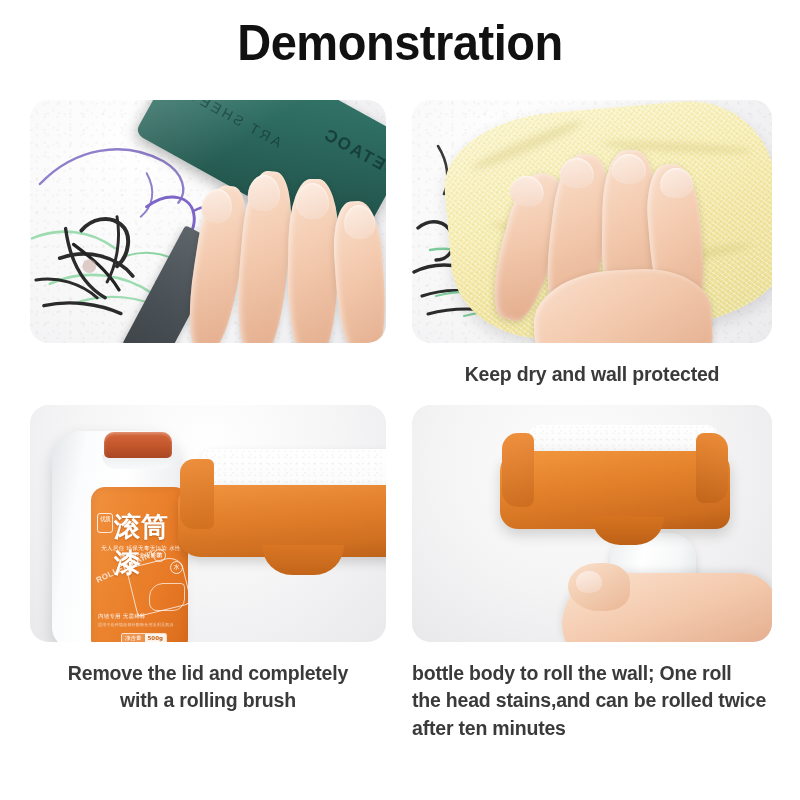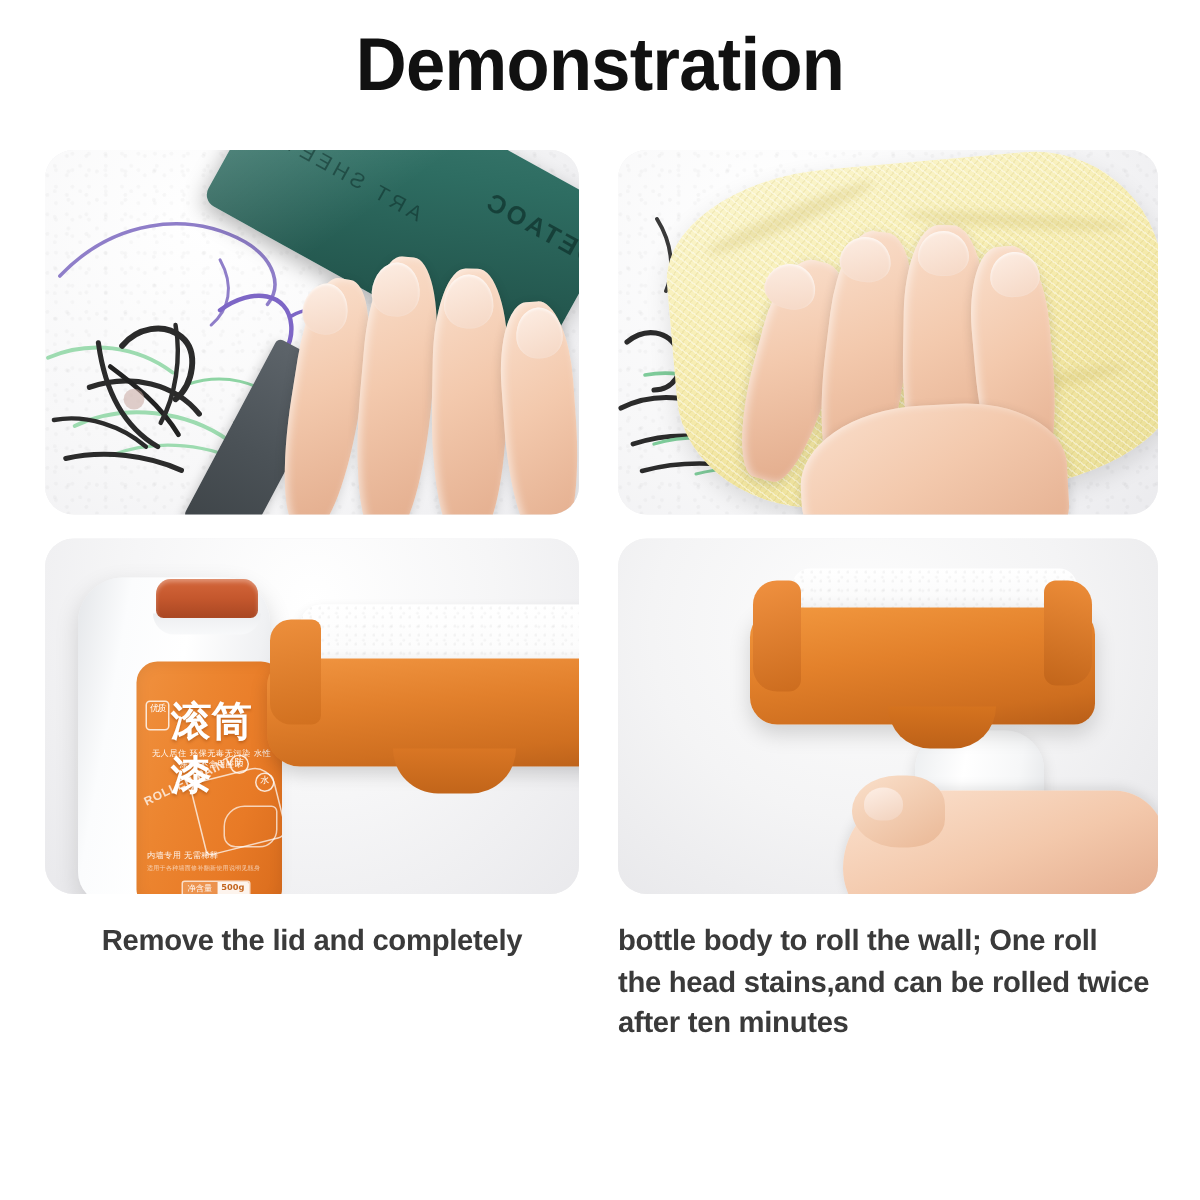--- a/index.html
+++ b/index.html
@@ -546,6 +546,9 @@
           </div>
         </div>
 
+        <div class="caption">
+          <div>Keep dry and wall protected</div>
+        </div>
       </div>
     </div>
 

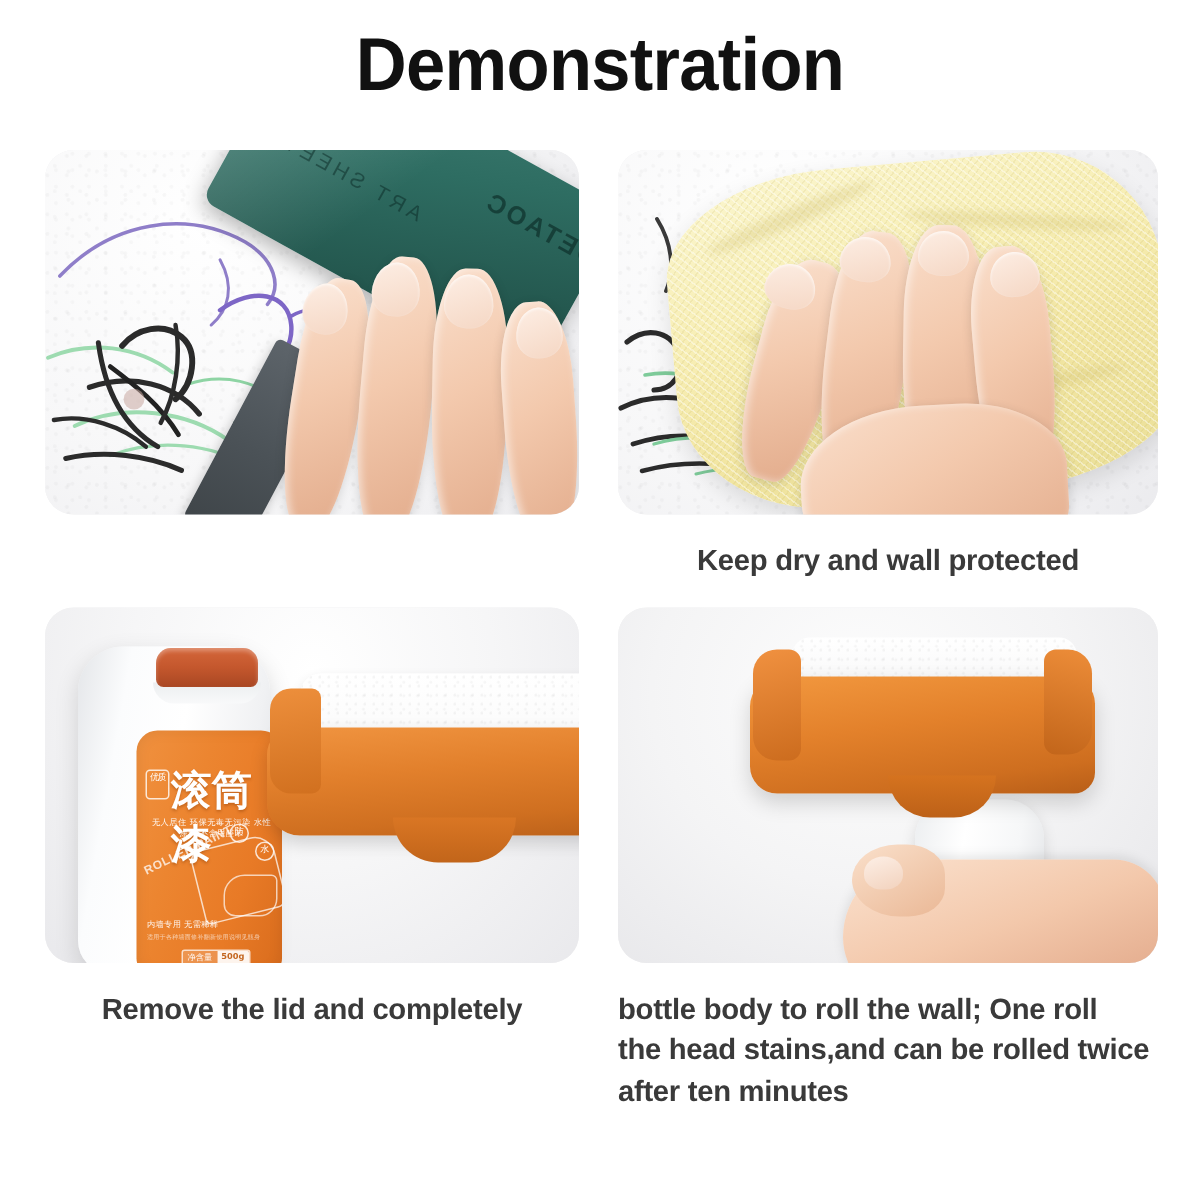--- a/index.html
+++ b/index.html
@@ -591,6 +591,7 @@
 
         <div class="caption">
           <div>Remove the lid and completely</div>
+          <div>with a rolling brush</div>
         </div>
       </div>
 

